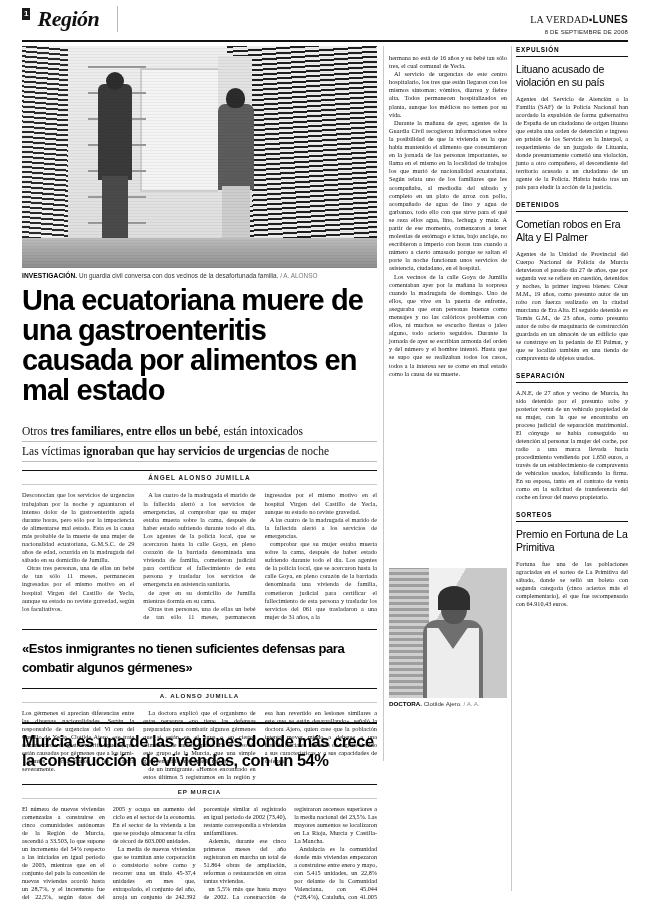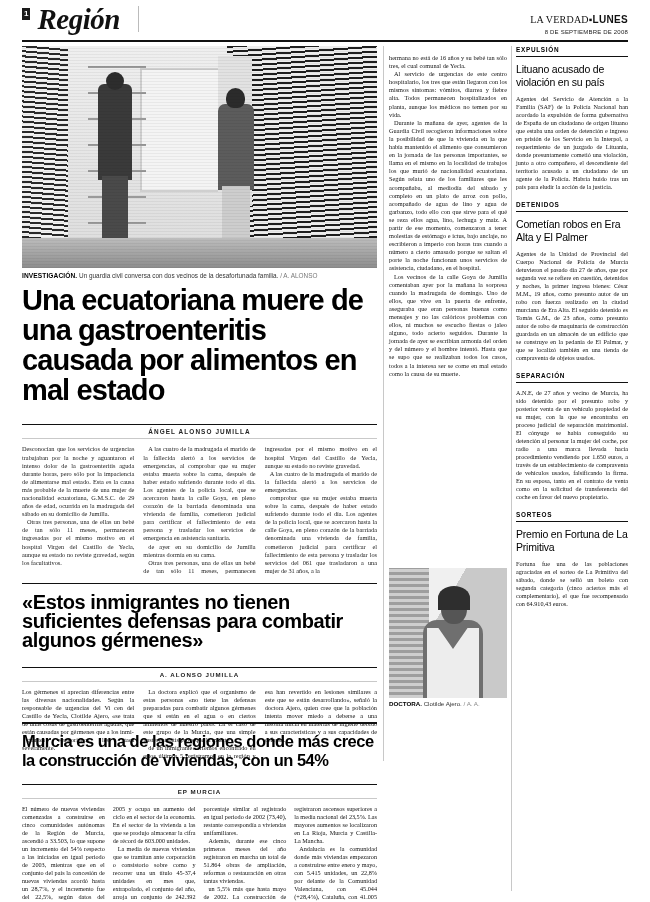--- a/index.html
+++ b/index.html
@@ -22,7 +22,7 @@
   .sec-flag{display:inline-block;vertical-align:top;}
   .sec-name{
     display:inline-block;font-family:"Liberation Serif",serif;
-    font-style:italic;font-weight:bold;font-size:29px;line-height:30px;
+    font-style:italic;font-weight:bold;font-size:22px;line-height:30px;
     letter-spacing:-0.5px;margin-left:3px;vertical-align:top;
   }
   .sec-rule{

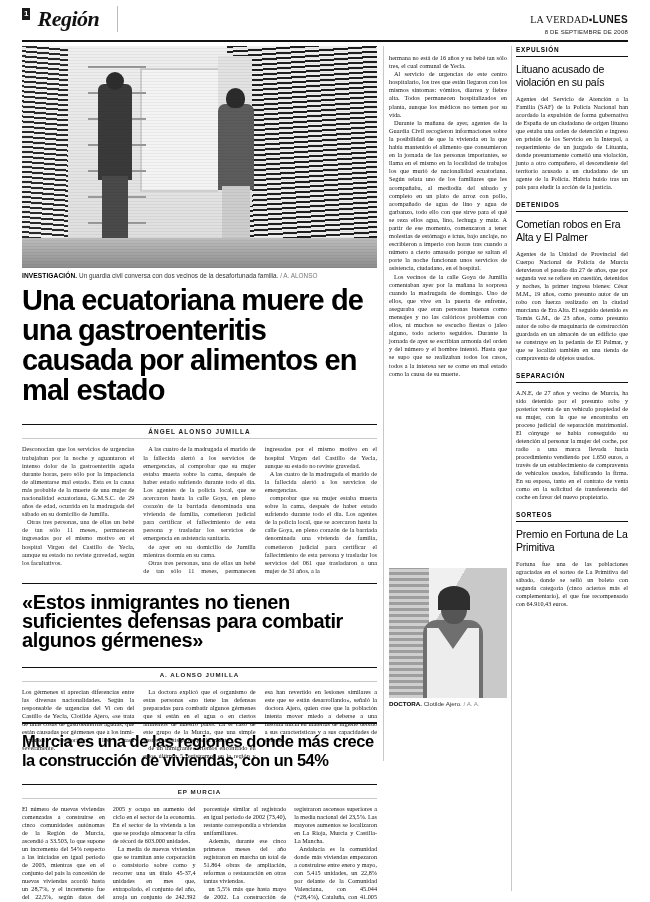--- a/index.html
+++ b/index.html
@@ -237,6 +237,14 @@
 
     <h1 class="headline">Una ecuatoriana muere de una gastroenteritis causada por alimentos en mal estado</h1>
 
+    <div class="subdeck">
+      <div class="ln">
+        <span>Otros </span><b>tres familiares, entre ellos un bebé</b><span>, están intoxicados</span>
+      </div>
+      <div class="ln">
+        <span>Las víctimas </span><b>ignoraban que hay servicios de urgencias</b><span> de noche</span>
+      </div>
+    </div>
 
     <div class="byline">ÁNGEL ALONSO  JUMILLA</div>
 

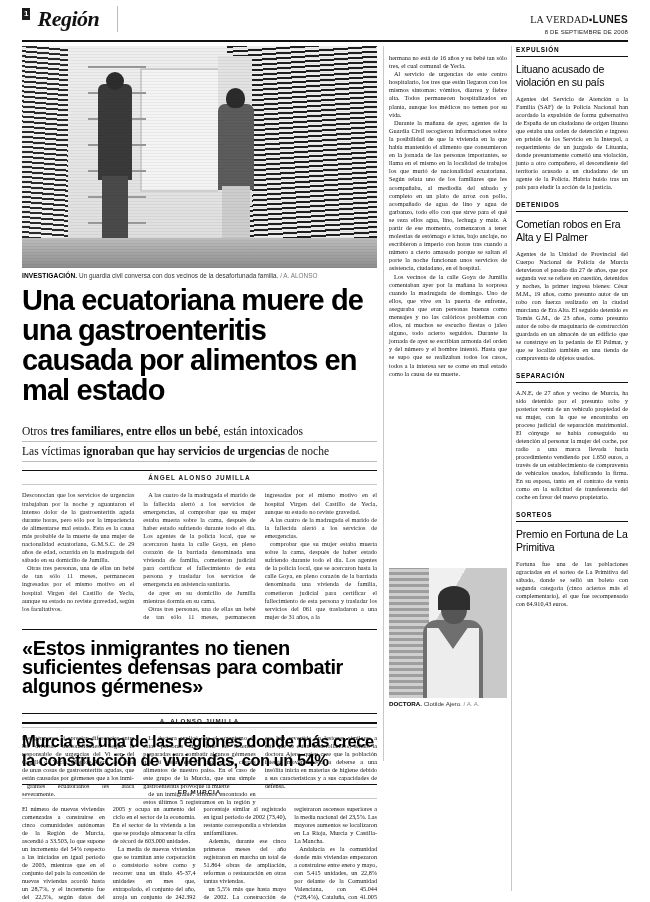--- a/index.html
+++ b/index.html
@@ -109,7 +109,7 @@
   
   .iv-rule{border-top:1px solid #111;margin-top:8px;}
   .iv-head{
-    font-family:"Liberation Sans",sans-serif;font-size:20px;line-height:19px;
+    font-family:"Liberation Sans",sans-serif;font-size:13px;line-height:19px;
     letter-spacing:-0.4px;margin-top:9px;color:#000;
   }
   .iv-byline{

